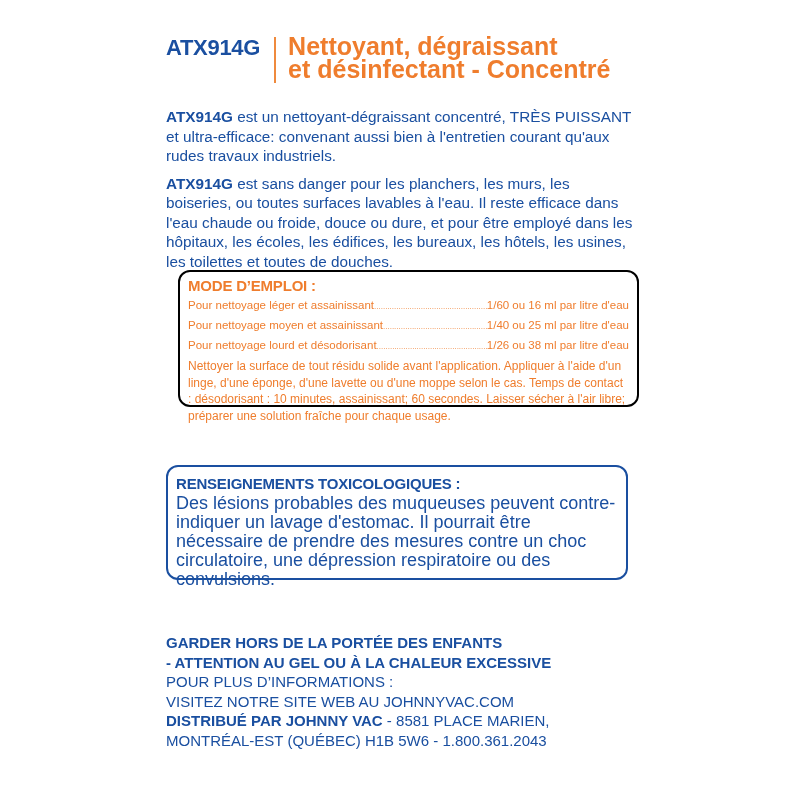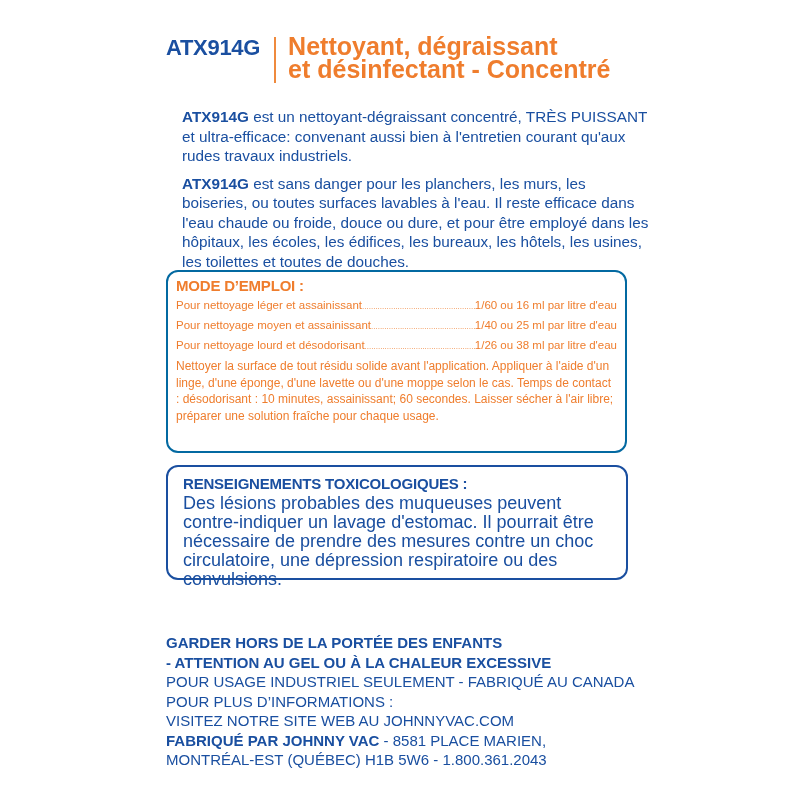--- a/index.html
+++ b/index.html
@@ -10,7 +10,7 @@
   .code { font-size:22px; font-weight:bold; color:#1a4fa0; line-height:26px; letter-spacing:-0.3px; }
   .sep { width:2px; height:46px; background:#ef8a3d; margin:2px 12px 0 14px; }
   .title { font-size:25px; font-weight:bold; color:#ef7d2d; line-height:23px; }
-  .intro { position:absolute; left:166px; top:107px; width:470px; font-size:15.3px; line-height:19.5px; color:#1a4fa0;margin-left:16px; }
+  .intro { position:absolute; left:166px; top:107px; width:470px; font-size:15.3px; line-height:19.5px; color:#1a4fa0; }
   .intro p { margin:0 0 8px 0; }
   .intro b { font-weight:bold; }
   .box { position:absolute; left:166px; border-radius:12px; box-sizing:border-box; }

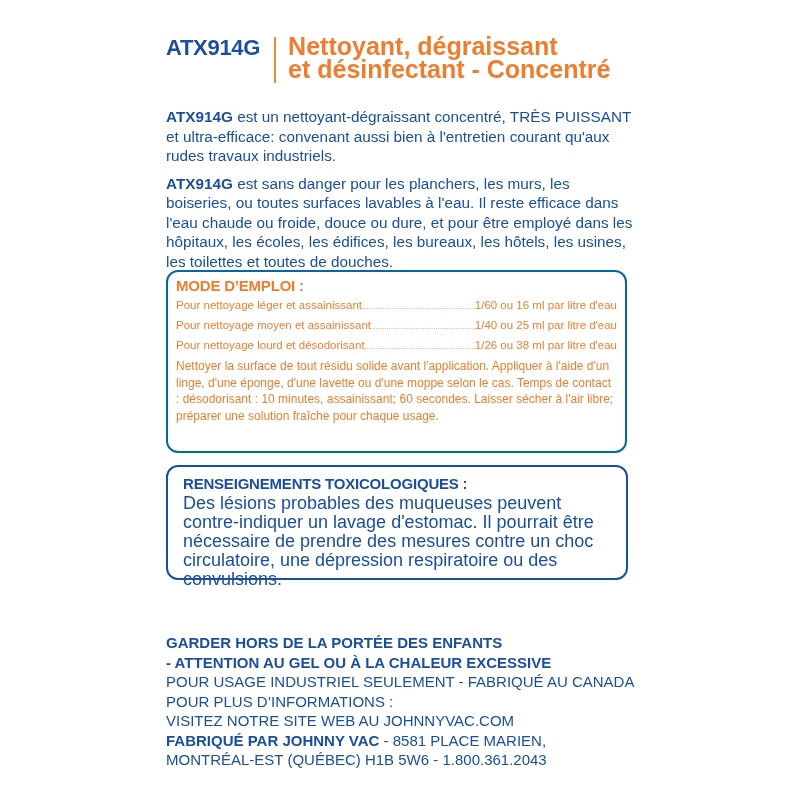--- a/index.html
+++ b/index.html
@@ -14,7 +14,7 @@
   .intro p { margin:0 0 8px 0; }
   .intro b { font-weight:bold; }
   .box { position:absolute; left:166px; border-radius:12px; box-sizing:border-box; }
-  .box-orange { top:270px; width:461px; height:183px; border:2px solid #0369a1; padding:4px 8px; }
+  .box-orange { top:270px; width:461px; height:137px; border:2px solid #000000; padding:4px 8px;margin-left:12px; }
   .box-blue { top:465px; width:462px; height:115px; border:2px solid #1a4fa0; padding:7px 15px; }
   .box-title { font-weight:bold; font-size:15px; line-height:20px; letter-spacing:-0.2px; }
   .row { display:flex; font-size:11.5px; line-height:19px; color:#ef7d2d; }

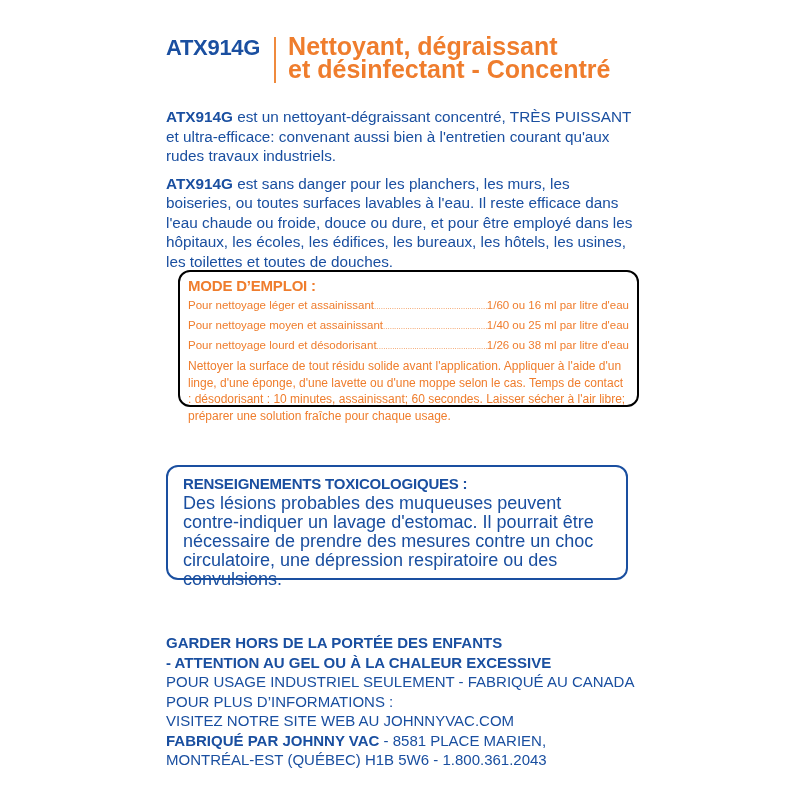--- a/index.html
+++ b/index.html
@@ -15,7 +15,7 @@
   .intro b { font-weight:bold; }
   .box { position:absolute; left:166px; border-radius:12px; box-sizing:border-box; }
   .box-orange { top:270px; width:461px; height:137px; border:2px solid #000000; padding:4px 8px;margin-left:12px; }
-  .box-blue { top:465px; width:462px; height:115px; border:2px solid #1a4fa0; padding:7px 15px; }
+  .box-blue { top:465px; width:462px; height:115px; border:2px solid #1a4fa0; padding:7px 8px; }
   .box-title { font-weight:bold; font-size:15px; line-height:20px; letter-spacing:-0.2px; }
   .row { display:flex; font-size:11.5px; line-height:19px; color:#ef7d2d; }
   .row .lbl { white-space:nowrap; }

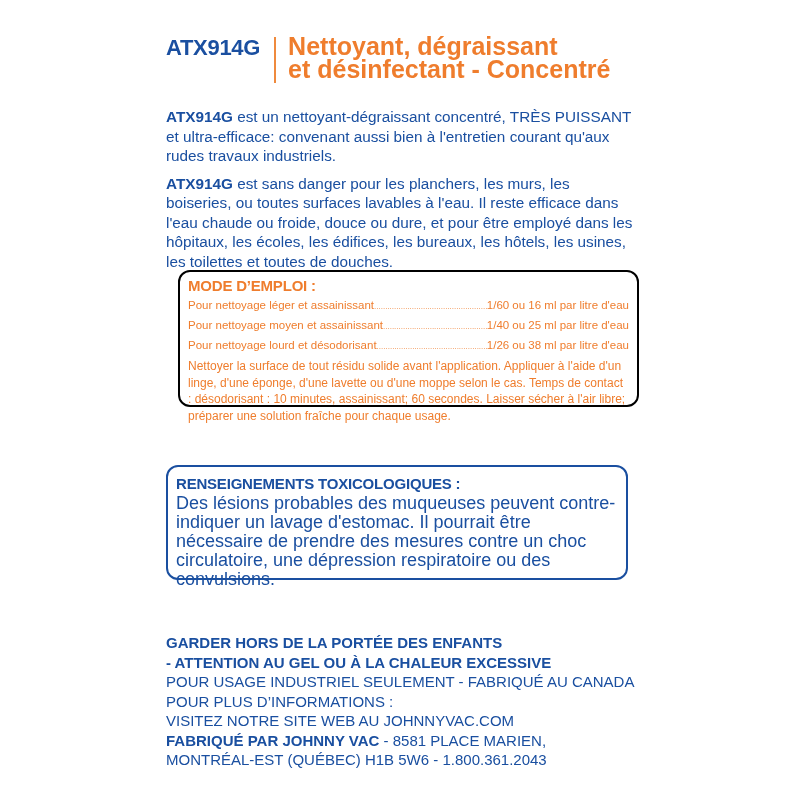--- a/index.html
+++ b/index.html
@@ -72,7 +72,6 @@
 <div class="footer">
   <div class="b">GARDER HORS DE LA PORTÉE DES ENFANTS</div>
   <div class="b">- ATTENTION AU GEL OU À LA CHALEUR EXCESSIVE</div>
-  <div>POUR USAGE INDUSTRIEL SEULEMENT - FABRIQUÉ AU CANADA</div>
   <div>POUR PLUS D’INFORMATIONS :</div>
   <div>VISITEZ NOTRE SITE WEB AU JOHNNYVAC.COM</div>
   <div><span class="b">FABRIQUÉ PAR JOHNNY VAC</span><span> - 8581 PLACE MARIEN,</span></div>

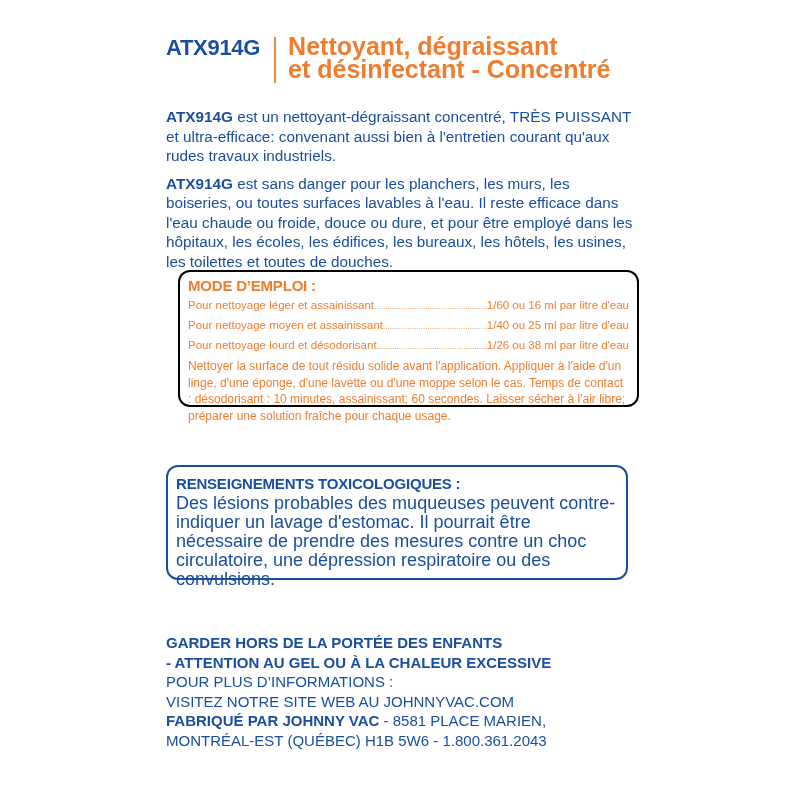--- a/index.html
+++ b/index.html
@@ -74,7 +74,7 @@
   <div class="b">- ATTENTION AU GEL OU À LA CHALEUR EXCESSIVE</div>
   <div>POUR PLUS D’INFORMATIONS :</div>
   <div>VISITEZ NOTRE SITE WEB AU JOHNNYVAC.COM</div>
-  <div><span class="b">FABRIQUÉ PAR JOHNNY VAC</span><span> - 8581 PLACE MARIEN,</span></div>
+  <div><span class="b">DISTRIBUÉ PAR JOHNNY VAC</span><span> - 8581 PLACE MARIEN,</span></div>
   <div>MONTRÉAL-EST (QUÉBEC) H1B 5W6 - 1.800.361.2043</div>
 </div>
 

